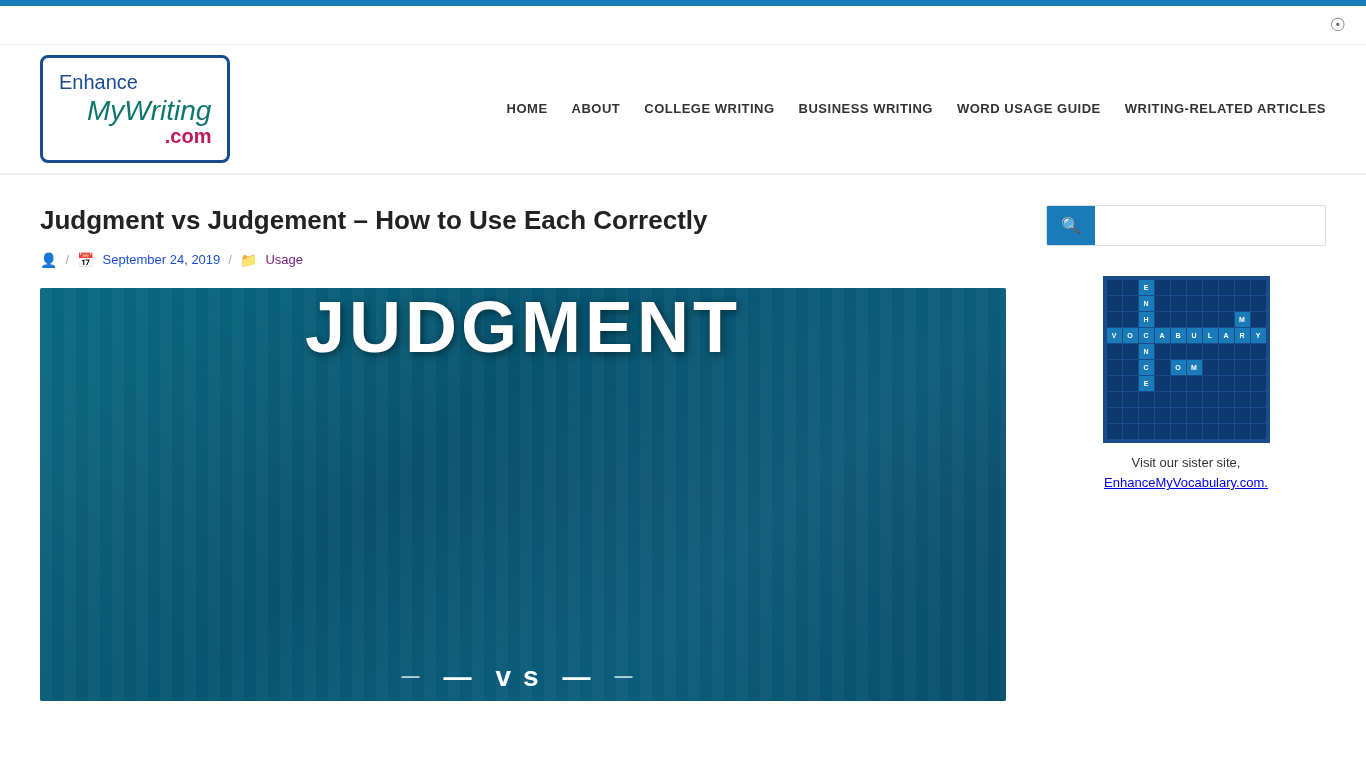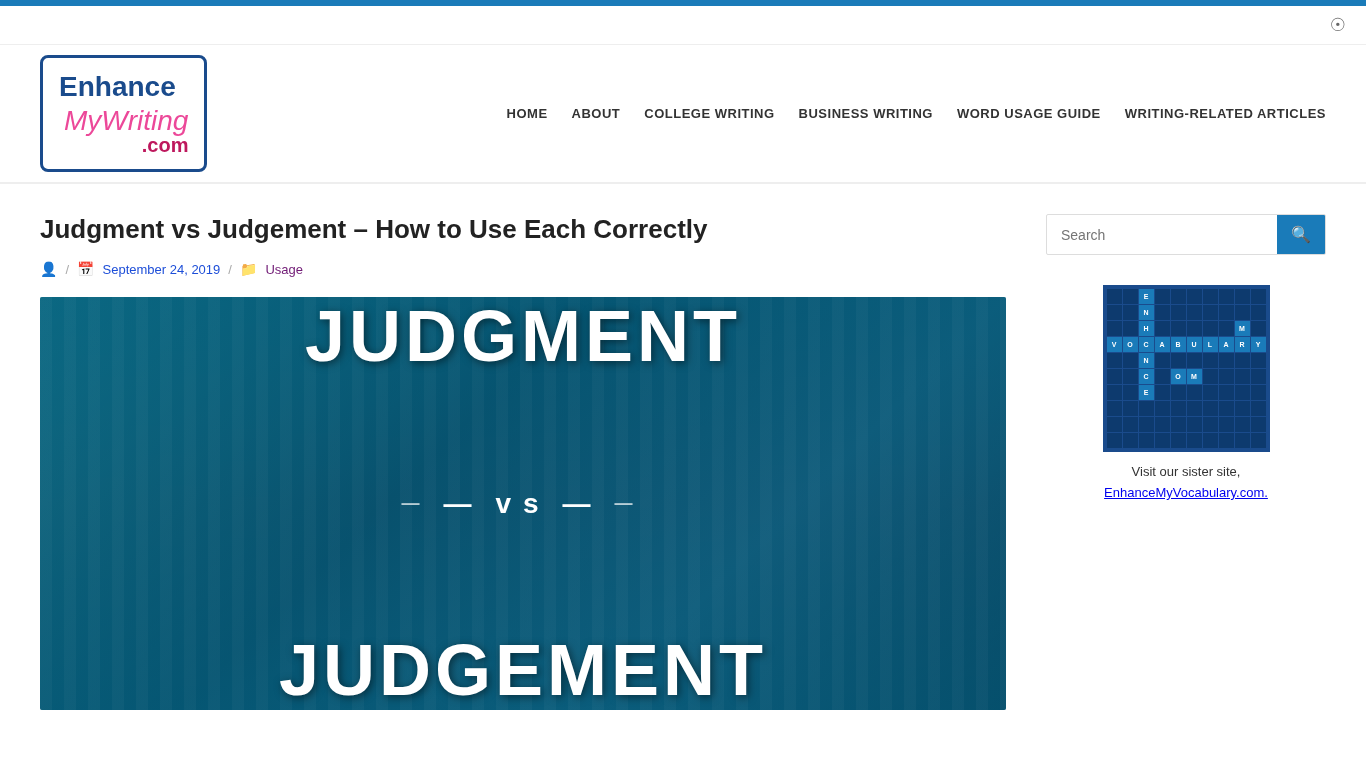--- a/index.html
+++ b/index.html
@@ -43,8 +43,8 @@
       line-height: 1.2;
     }
     .logo-enhance {
-      font-size: 28px;
-      font-weight: bold;
+      font-size: 20px;
+      font-weight: normal;
       color: #1a4b8c;
       display: block;
     }

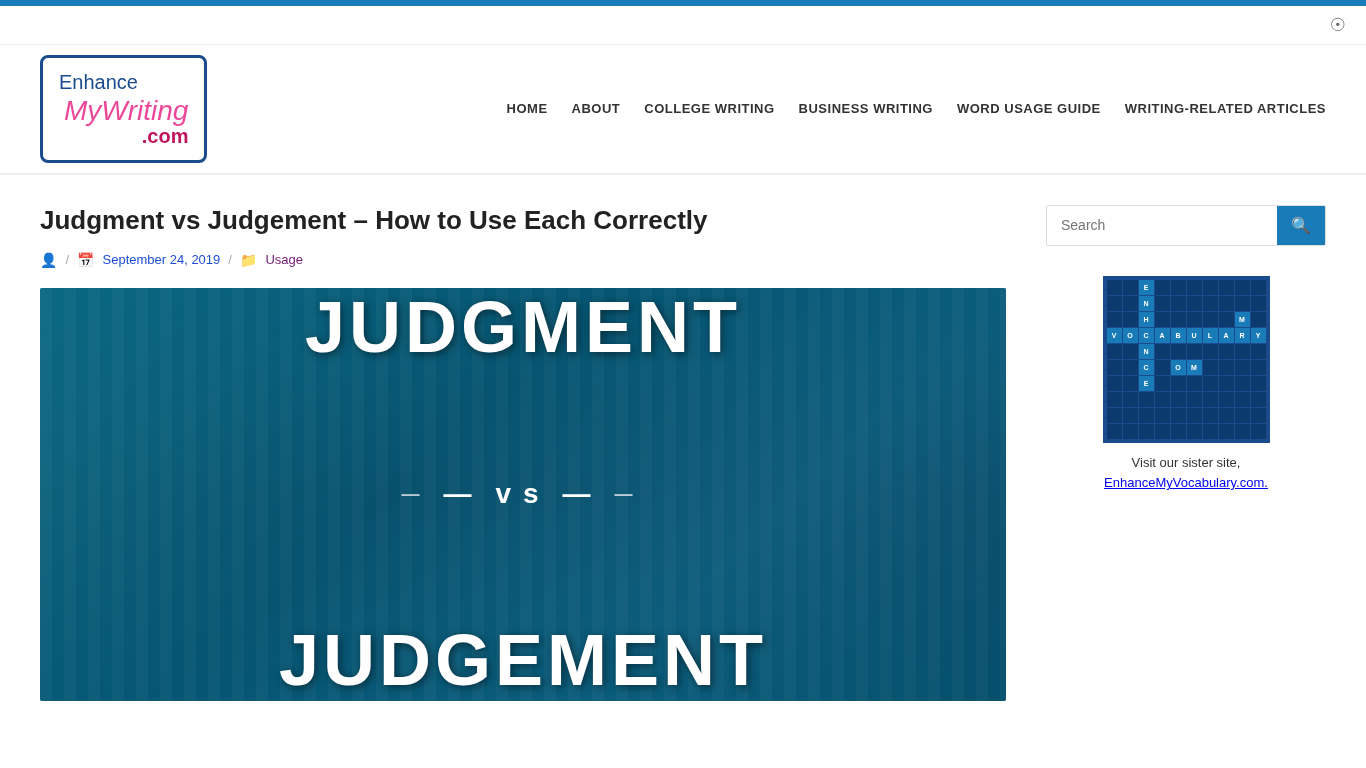--- a/index.html
+++ b/index.html
@@ -51,9 +51,9 @@
     .logo-mywriting {
       font-size: 28px;
       font-style: italic;
-      color: #ec4899;
+      color: #0f766e;
       display: block;
-      margin-left: 5px;
+      margin-left: 28px;
     }
     .logo-com {
       font-size: 20px;

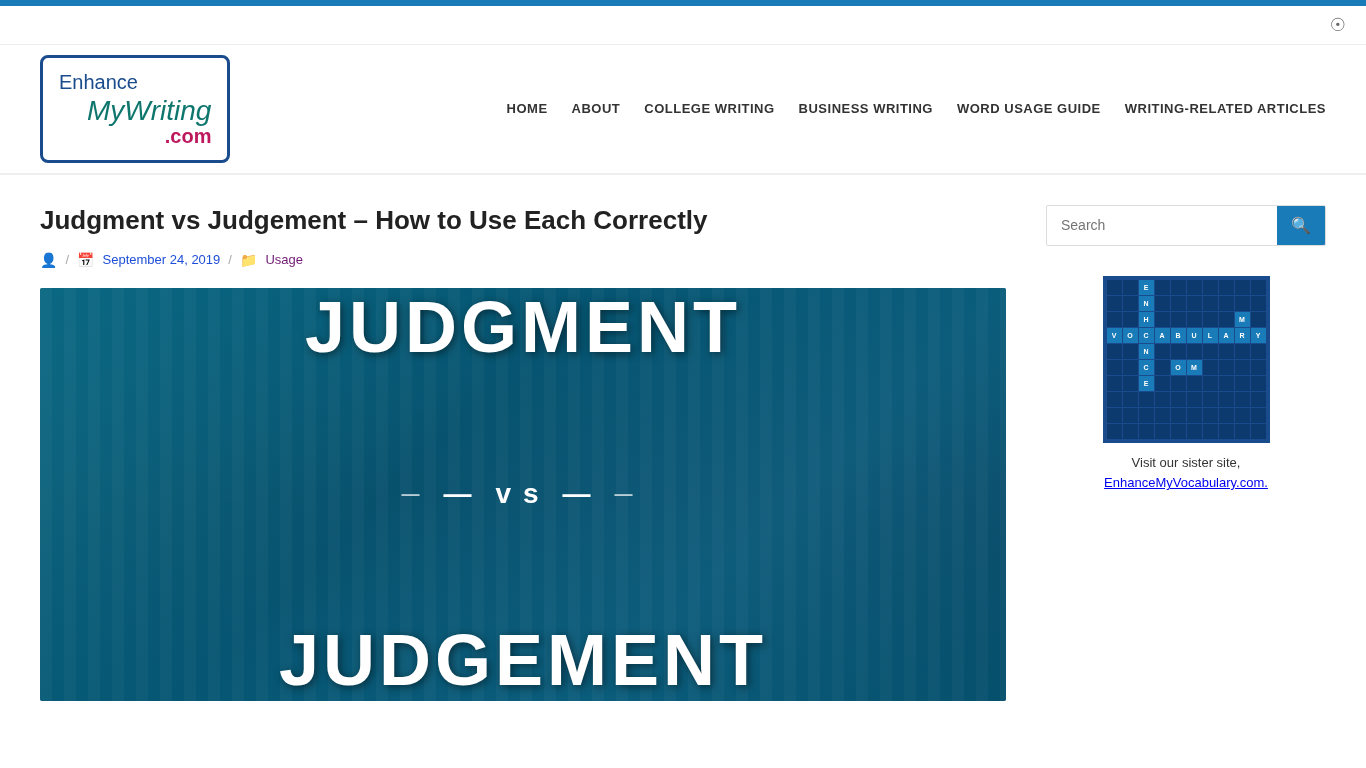--- a/index.html
+++ b/index.html
@@ -321,7 +321,6 @@
   <aside class="sidebar">
 
     <div class="search-box">
-      <input class="search-input" type="text" placeholder="Search" style="">
       <button class="search-btn">
         <span>🔍</span>
       </button>

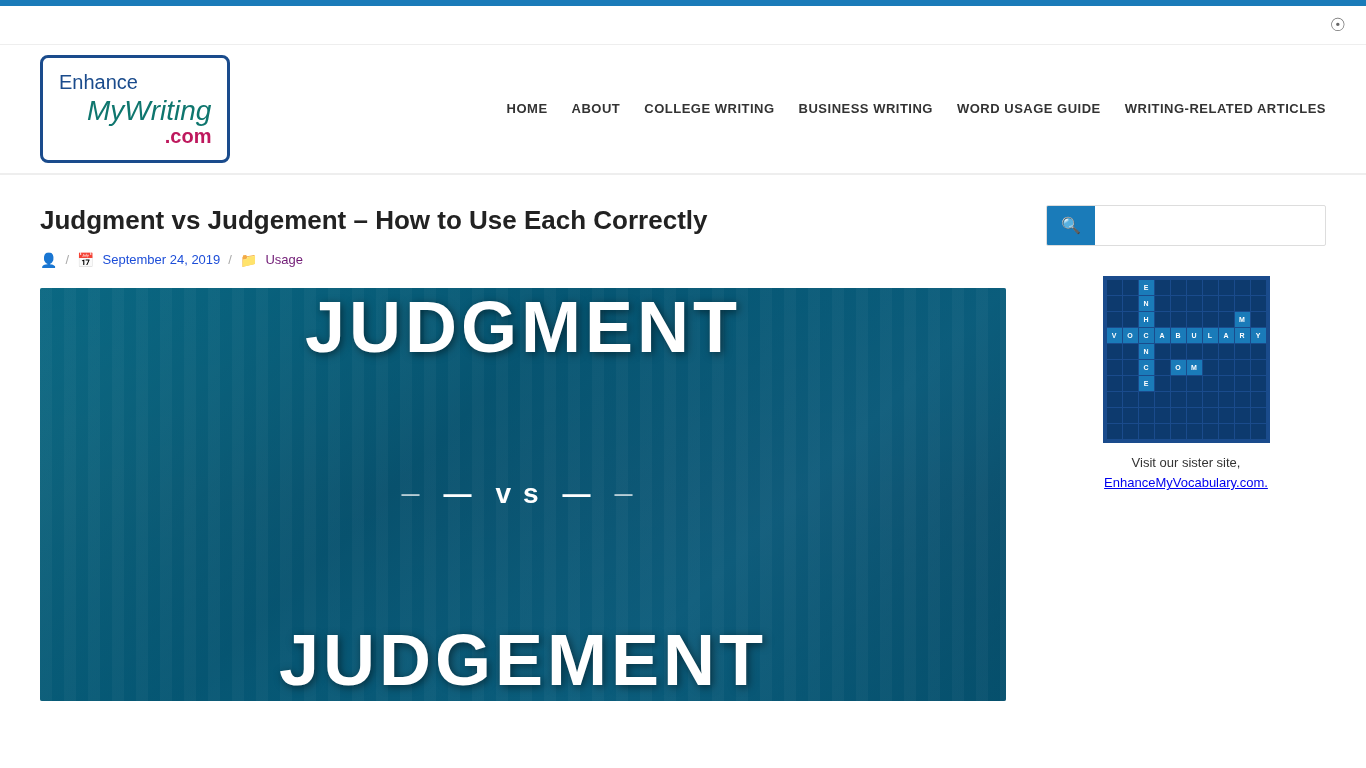--- a/index.html
+++ b/index.html
@@ -314,7 +314,6 @@
         <span>vs</span>
         <span>—</span>
       </div>
-      <div class="hero-text-judgement">JUDGEMENT</div>
     </div>
   </section>
 

